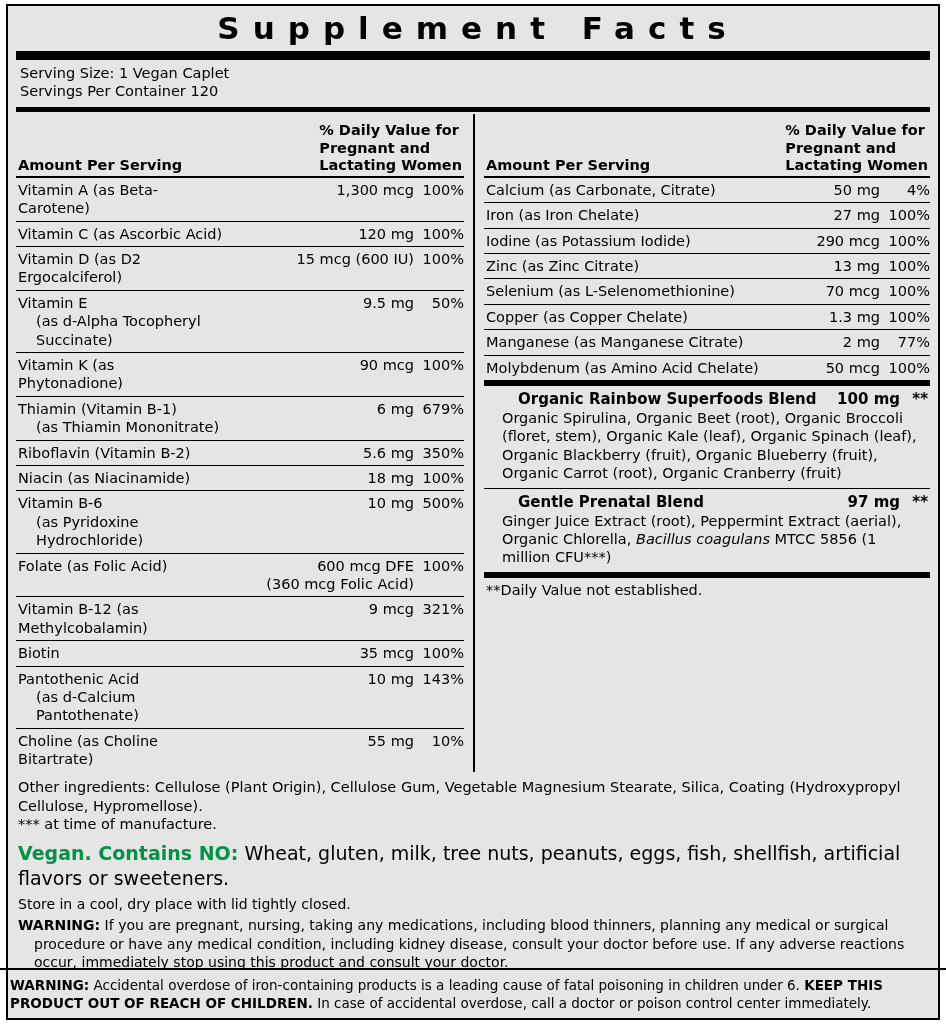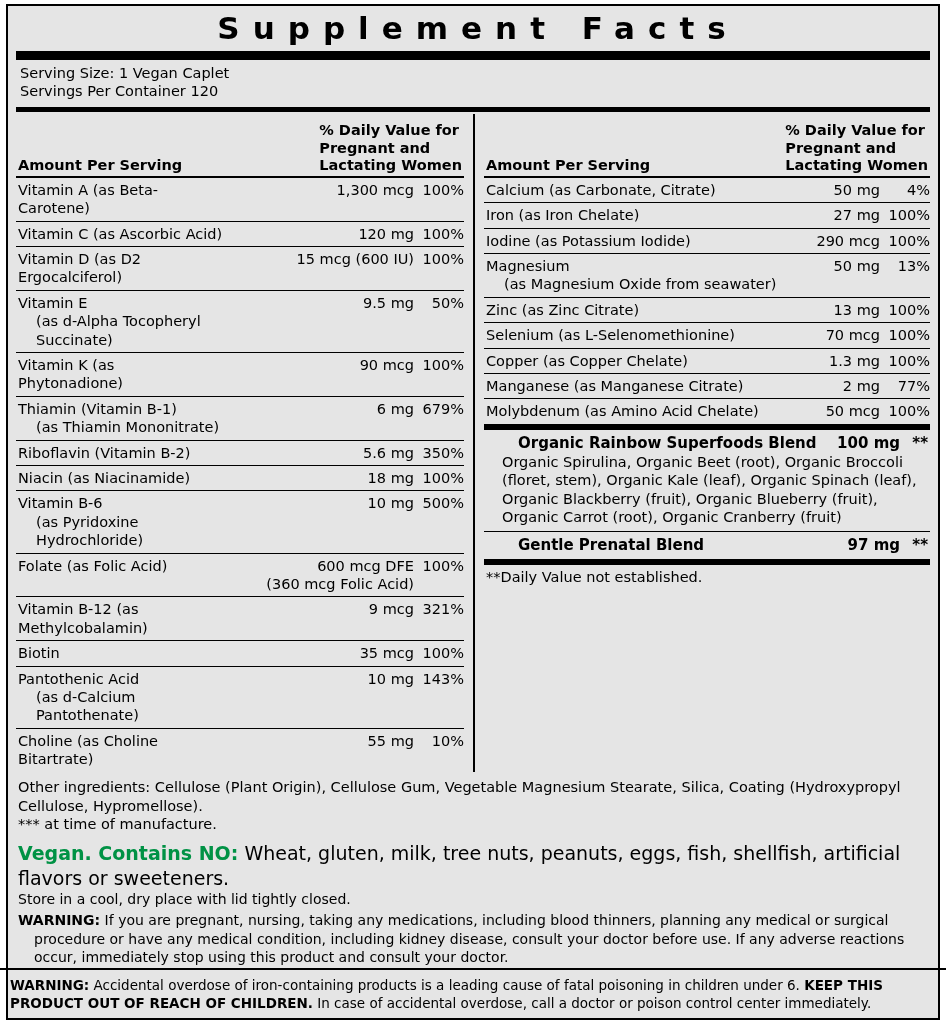--- a/index.html
+++ b/index.html
@@ -283,11 +283,6 @@
               <td class="dv">100%</td>
             </tr>
             <tr>
-              <td class="name">Magnesium<span class="sub">(as Magnesium Oxide from seawater)</span></td>
-              <td class="amt">50 mg</td>
-              <td class="dv">13%</td>
-            </tr>
-            <tr>
               <td class="name">Zinc (as Zinc Citrate)</td>
               <td class="amt">13 mg</td>
               <td class="dv">100%</td>

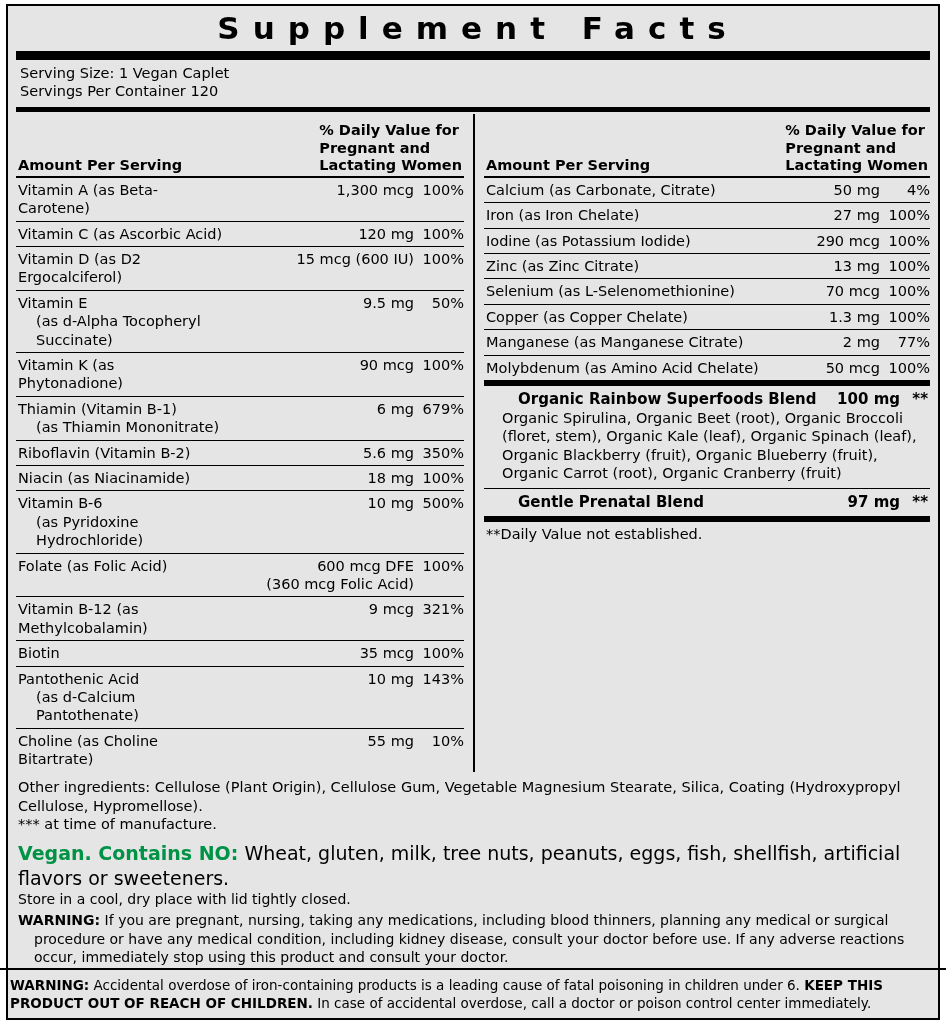--- a/index.html
+++ b/index.html
@@ -327,6 +327,9 @@
           <span class="bamt">97 mg</span>
           <span class="bstar">**</span>
         </div>
+        <div class="blend-body">
+          <span>Ginger Juice Extract (root), Peppermint Extract (aerial), Organic Chlorella, </span><i>Bacillus coagulans</i><span> MTCC 5856 (1 million CFU***)</span>
+        </div>
       </div>
 
       <div class="note-dv">**Daily Value not established.</div>

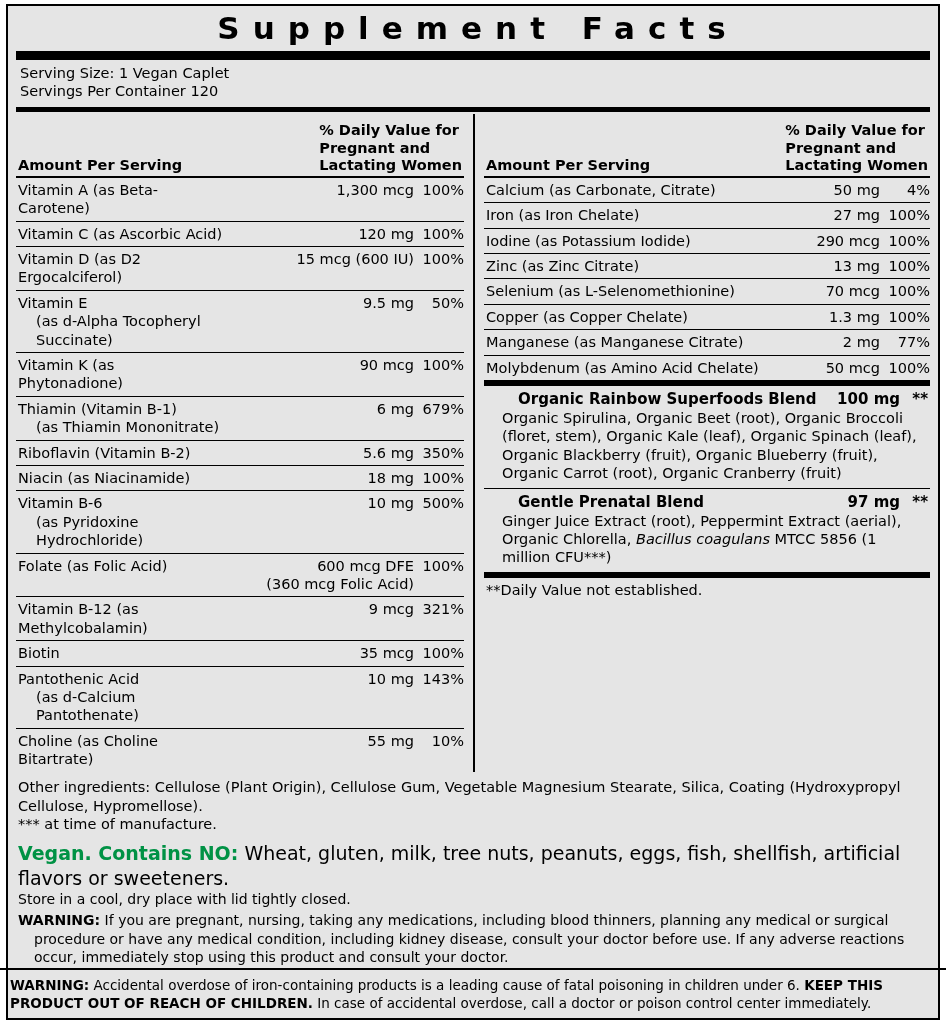--- a/index.html
+++ b/index.html
@@ -132,6 +132,7 @@
   }
   .vegan b { color: #009245; font-weight: bold; }
   .store {
+    margin-top: 5px;
     font-size: 14px;
     line-height: 1.3;
   }

